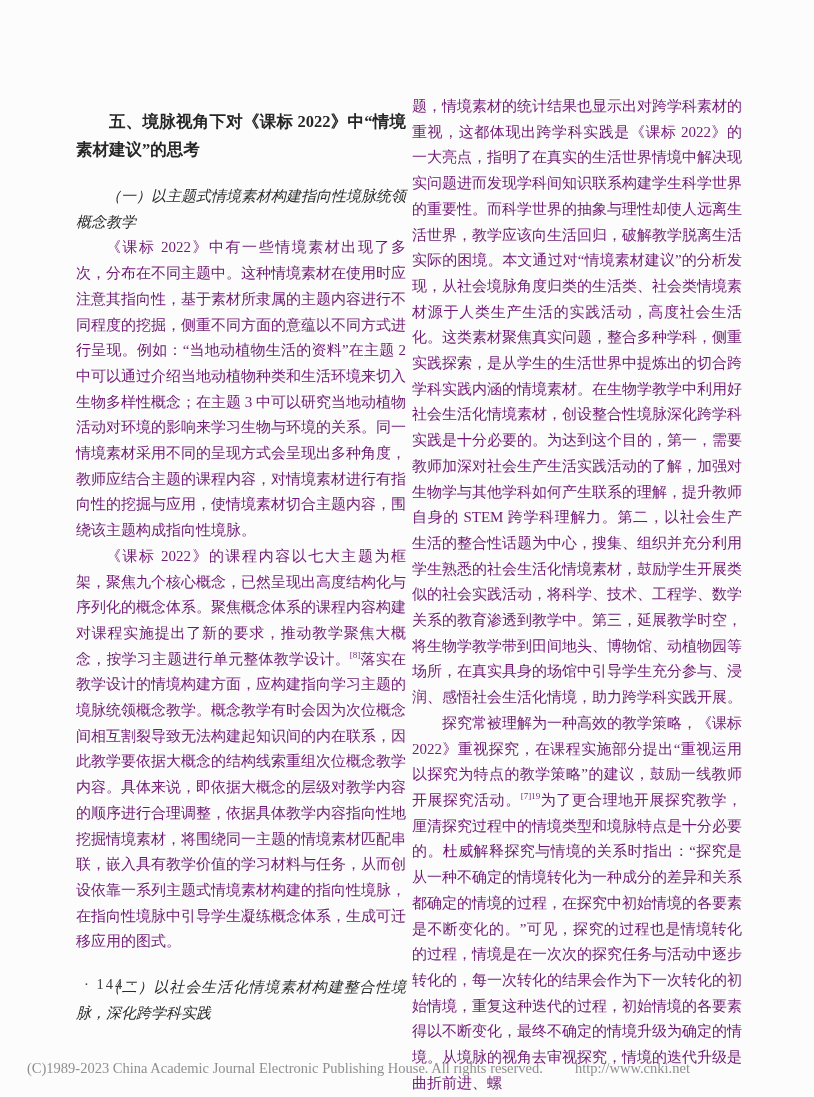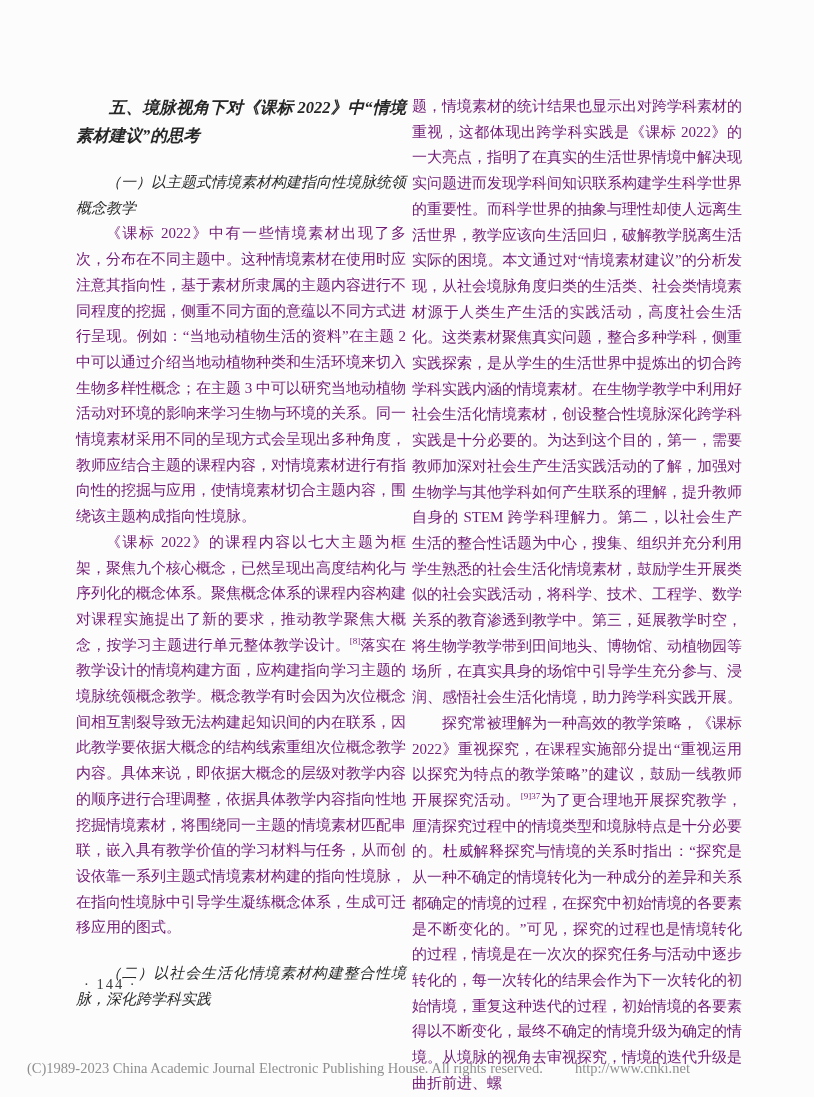--- a/index.html
+++ b/index.html
@@ -29,14 +29,13 @@
     flex: 0 0 330px;
   }
   .section-heading {
-    margin: 0 0 9px 0;
+    margin: 14px 0 9px 0;
     font-size: 16.5px;
     font-weight: 700;
     line-height: 28px;
     text-indent: 2em;
     text-align: justify;
     color: #262626;
-    font-style: italic;
   }
   p {
     margin: 0;

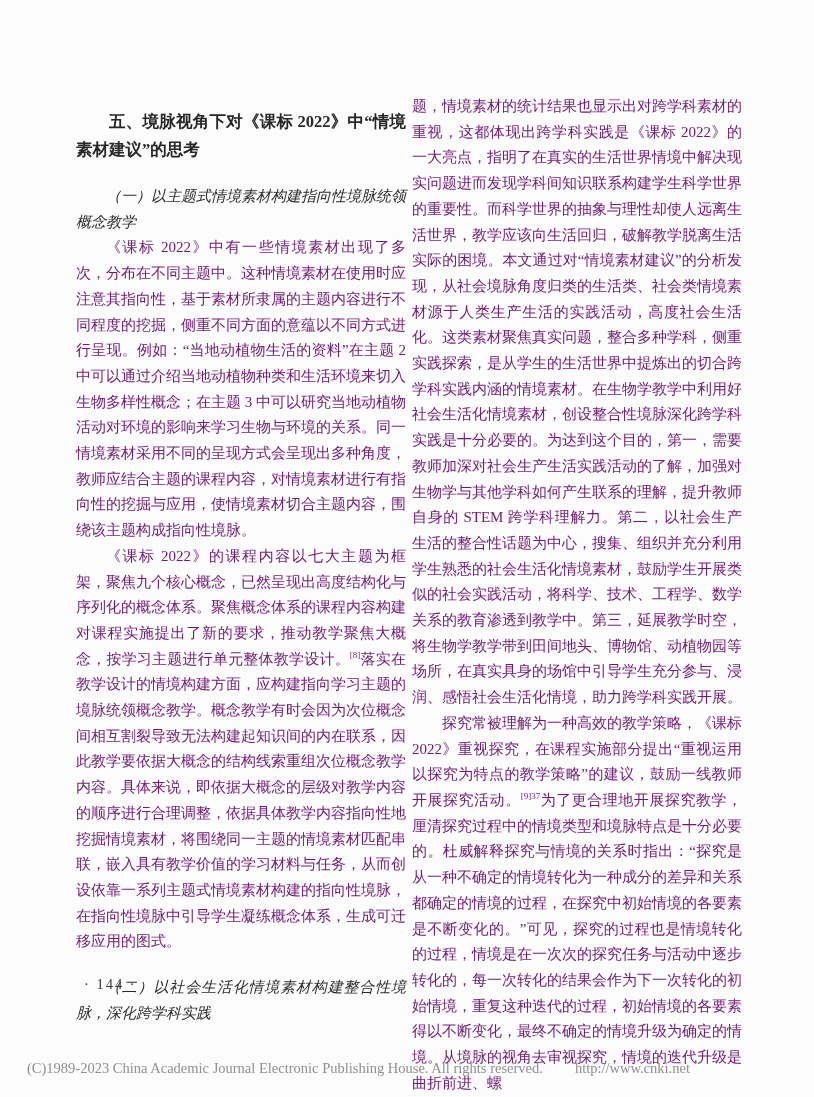--- a/index.html
+++ b/index.html
@@ -99,7 +99,7 @@
       <p>题，情境素材的统计结果也显示出对跨学科素材的重视，这都体现出跨学科实践是《课标 2022》的一大亮点，指明了在真实的生活世界情境中解决现实问题进而发现学科间知识联系构建学生科学世界的重要性。而科学世界的抽象与理性却使人远离生活世界，教学应该向生活回归，破解教学脱离生活实际的困境。本文通过对“情境素材建议”的分析发现，从社会境脉角度归类的生活类、社会类情境素材源于人类生产生活的实践活动，高度社会生活化。这类素材聚焦真实问题，整合多种学科，侧重实践探索，是从学生的生活世界中提炼出的切合跨学科实践内涵的情境素材。在生物学教学中利用好社会生活化情境素材，创设整合性境脉深化跨学科实践是十分必要的。为达到这个目的，第一，需要教师加深对社会生产生活实践活动的了解，加强对生物学与其他学科如何产生联系的理解，提升教师自身的 STEM 跨学科理解力。第二，以社会生产生活的整合性话题为中心，搜集、组织并充分利用学生熟悉的社会生活化情境素材，鼓励学生开展类似的社会实践活动，将科学、技术、工程学、数学关系的教育渗透到教学中。第三，延展教学时空，将生物学教学带到田间地头、博物馆、动植物园等场所，在真实具身的场馆中引导学生充分参与、浸润、感悟社会生活化情境，助力跨学科实践开展。</p>
 
 
-      <p class="indent"><span>探究常被理解为一种高效的教学策略，《课标 2022》重视探究，在课程实施部分提出“重视运用以探究为特点的教学策略”的建议，鼓励一线教师开展探究活动。</span><sup class="cite">[9]37</sup><span>为了更合理地开展探究教学，厘清探究过程中的情境类型和境脉特点是十分必要的。杜威解释探究与情境的关系时指出：“探究是从一种不确定的情境转化为一种成分的差异和关系都确定的情境的过程，在探究中初始情境的各要素是不断变化的。”可见，探究的过程也是情境转化的过程，情境是在一次次的探究任务与活动中逐步转化的，每一次转化的结果会作为下一次转化的初始情境，重复这种迭代的过程，初始情境的各要素得以不断变化，最终不确定的情境升级为确定的情境。从境脉的视角去审视探究，情境的迭代升级是曲折前进、螺</span></p>
+      <p class="indent"><span>探究常被理解为一种高效的教学策略，《课标 2022》重视探究，在课程实施部分提出“重视运用以探究为特点的教学策略”的建议，鼓励一线教师开展探究活动。</span><sup class="cite">[7]19</sup><span>为了更合理地开展探究教学，厘清探究过程中的情境类型和境脉特点是十分必要的。杜威解释探究与情境的关系时指出：“探究是从一种不确定的情境转化为一种成分的差异和关系都确定的情境的过程，在探究中初始情境的各要素是不断变化的。”可见，探究的过程也是情境转化的过程，情境是在一次次的探究任务与活动中逐步转化的，每一次转化的结果会作为下一次转化的初始情境，重复这种迭代的过程，初始情境的各要素得以不断变化，最终不确定的情境升级为确定的情境。从境脉的视角去审视探究，情境的迭代升级是曲折前进、螺</span></p>
     </div>
 
   </div>

